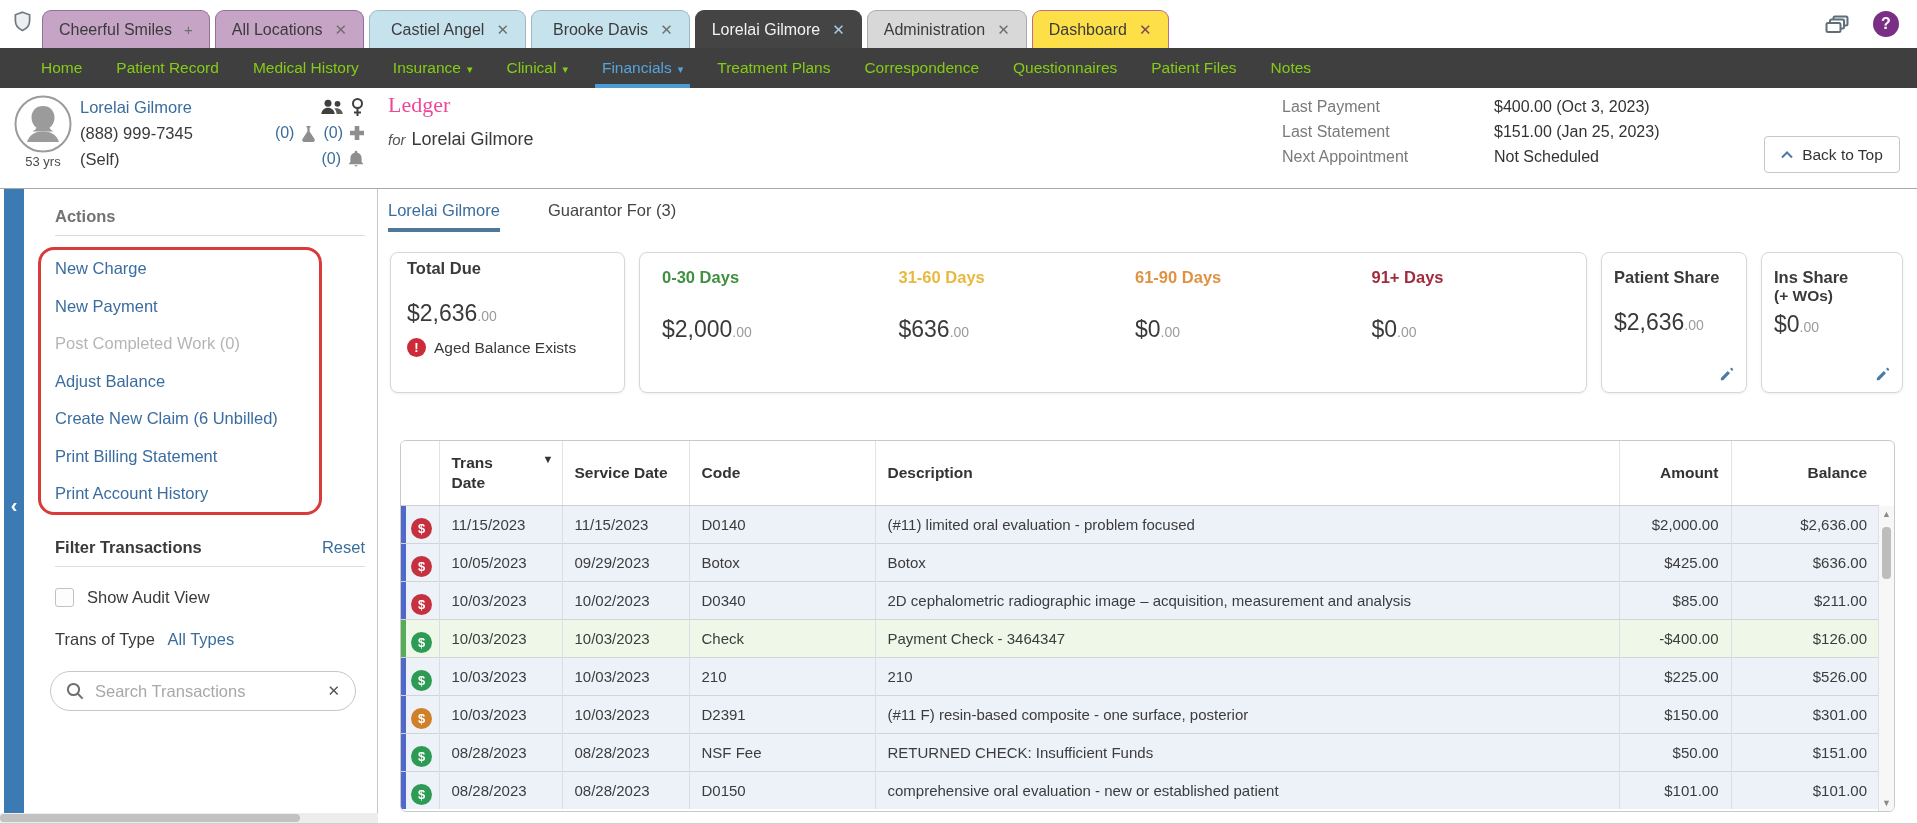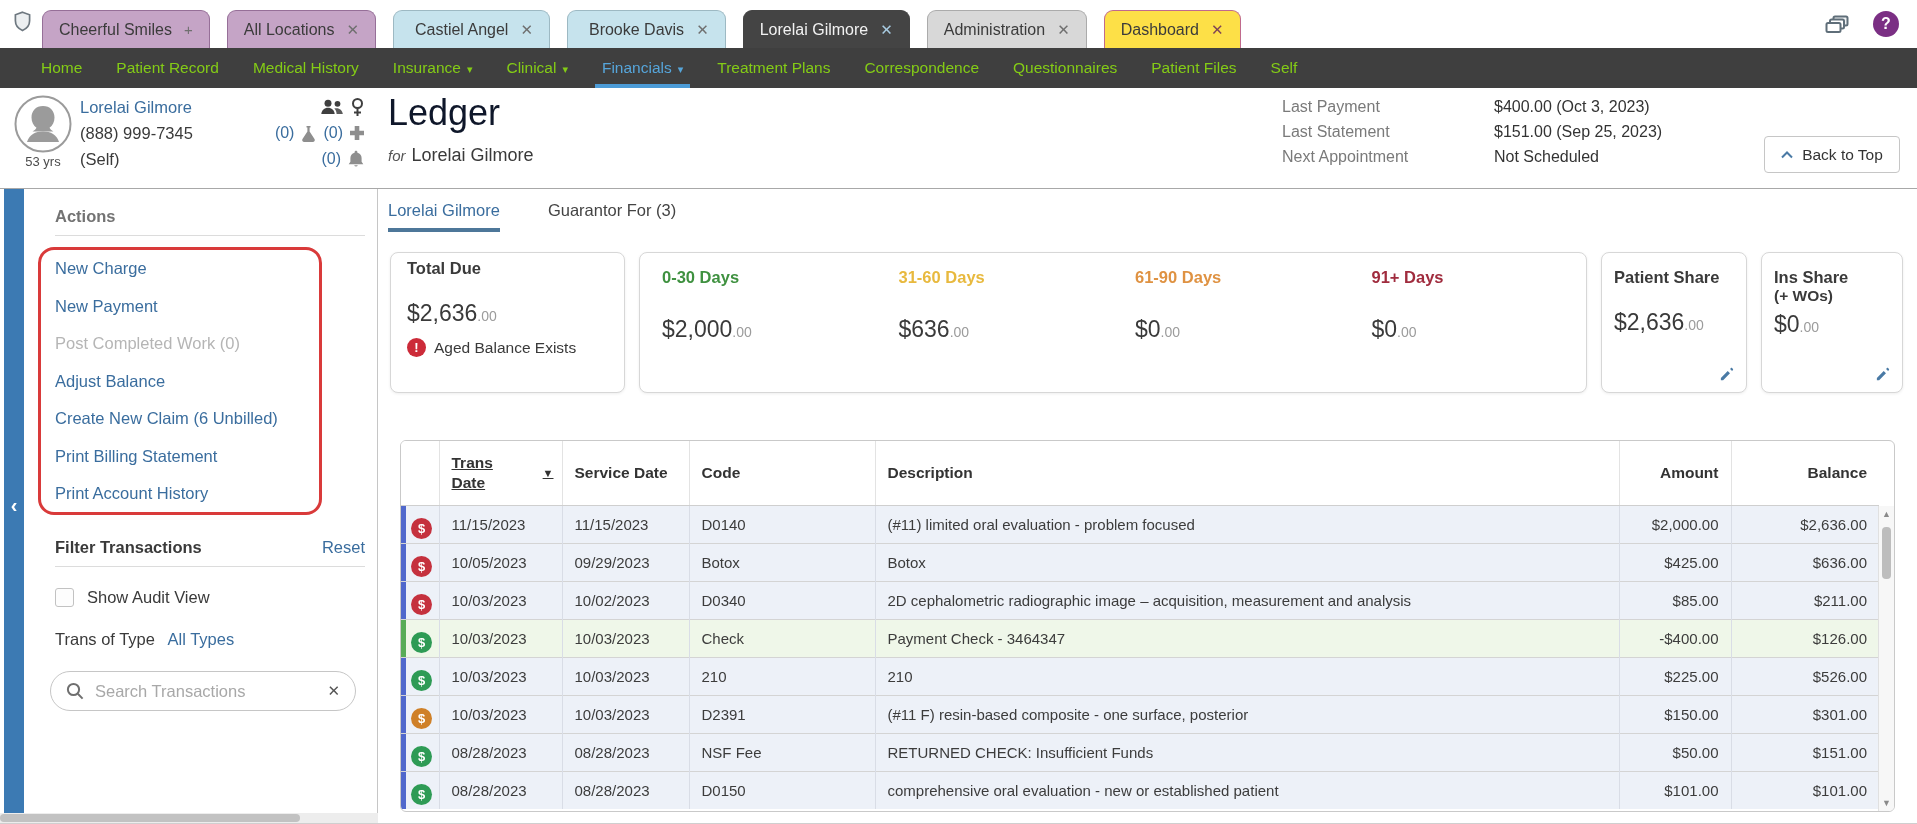--- a/index.html
+++ b/index.html
@@ -10,7 +10,7 @@
   
   .tabbar{position:absolute;top:0;left:0;right:0;height:48px;background:#fff;}
   .shield{position:absolute;left:14px;top:11px;}
-  .tabs{position:absolute;left:42px;bottom:0;display:flex;gap:17px;align-items:flex-start;}
+  .tabs{position:absolute;left:42px;bottom:0;display:flex;gap:5px;align-items:flex-start;}
   .tab{height:38px;display:flex;align-items:center;gap:12px;padding:0 16px;font-size:16px;
     border:1px solid transparent;border-bottom:none;border-radius:9px 9px 0 0;color:#3b3b3b;cursor:default;}
   .tab .x{font-size:15px;color:#6f6f6f;cursor:pointer;}

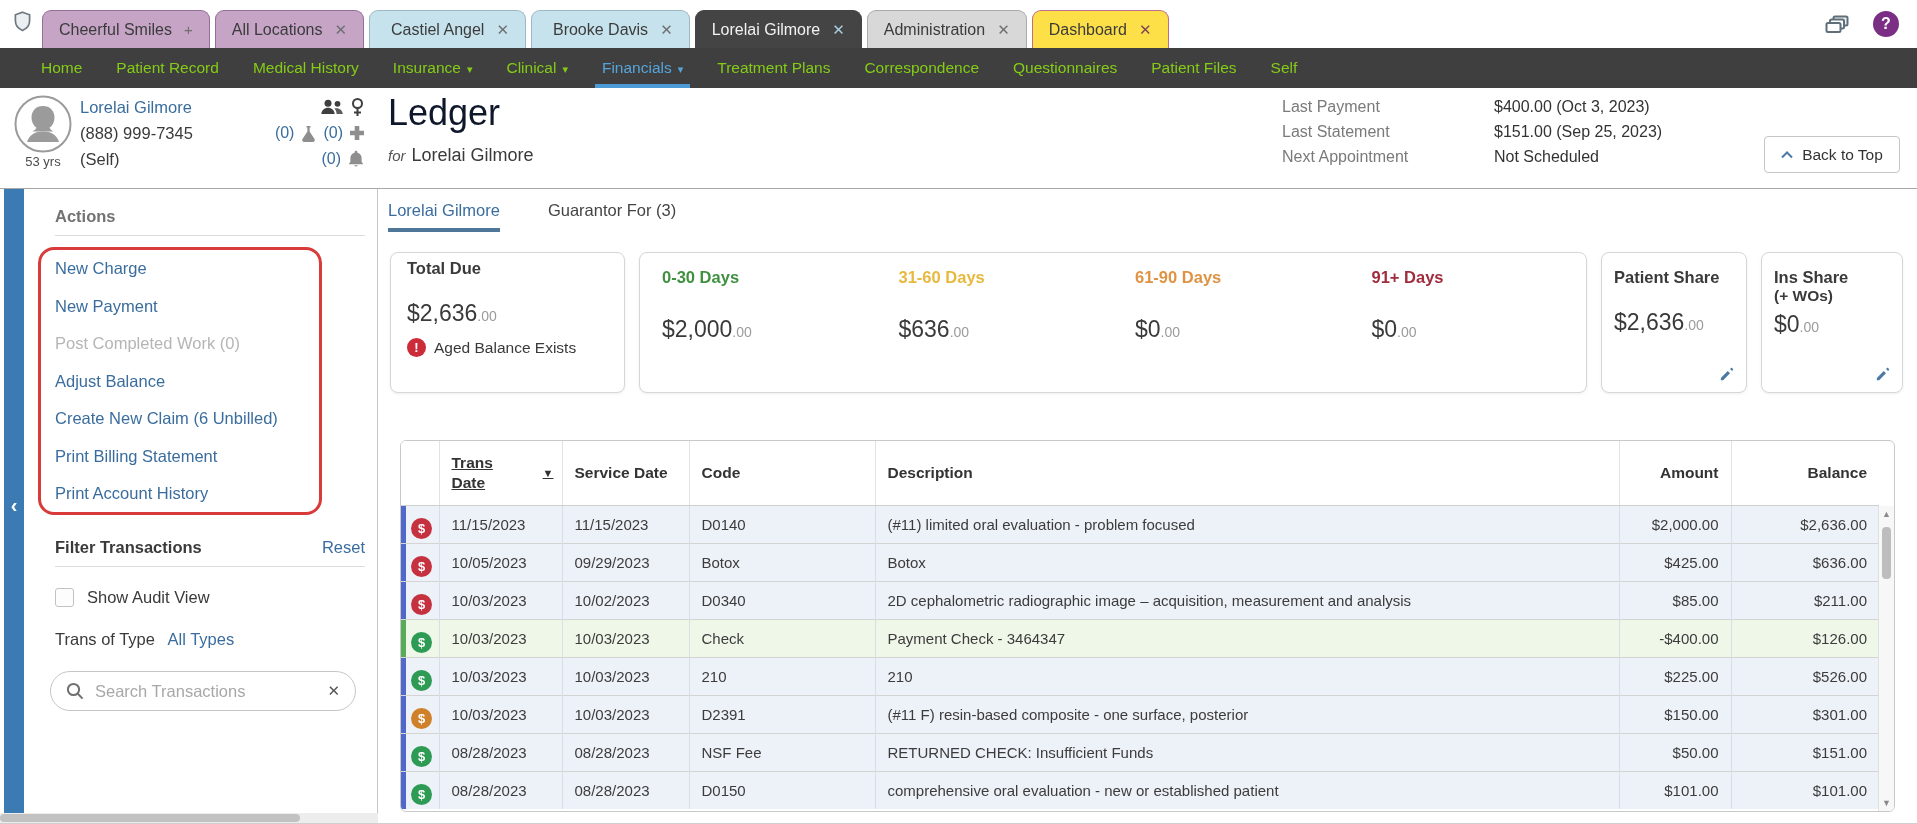--- a/index.html
+++ b/index.html
@@ -221,7 +221,7 @@
         <span>Patient Files</span>
       </span>
     <span class="nav-item">
-        <span>Self</span>
+        <span>Notes</span>
       </span>
   </div>
 

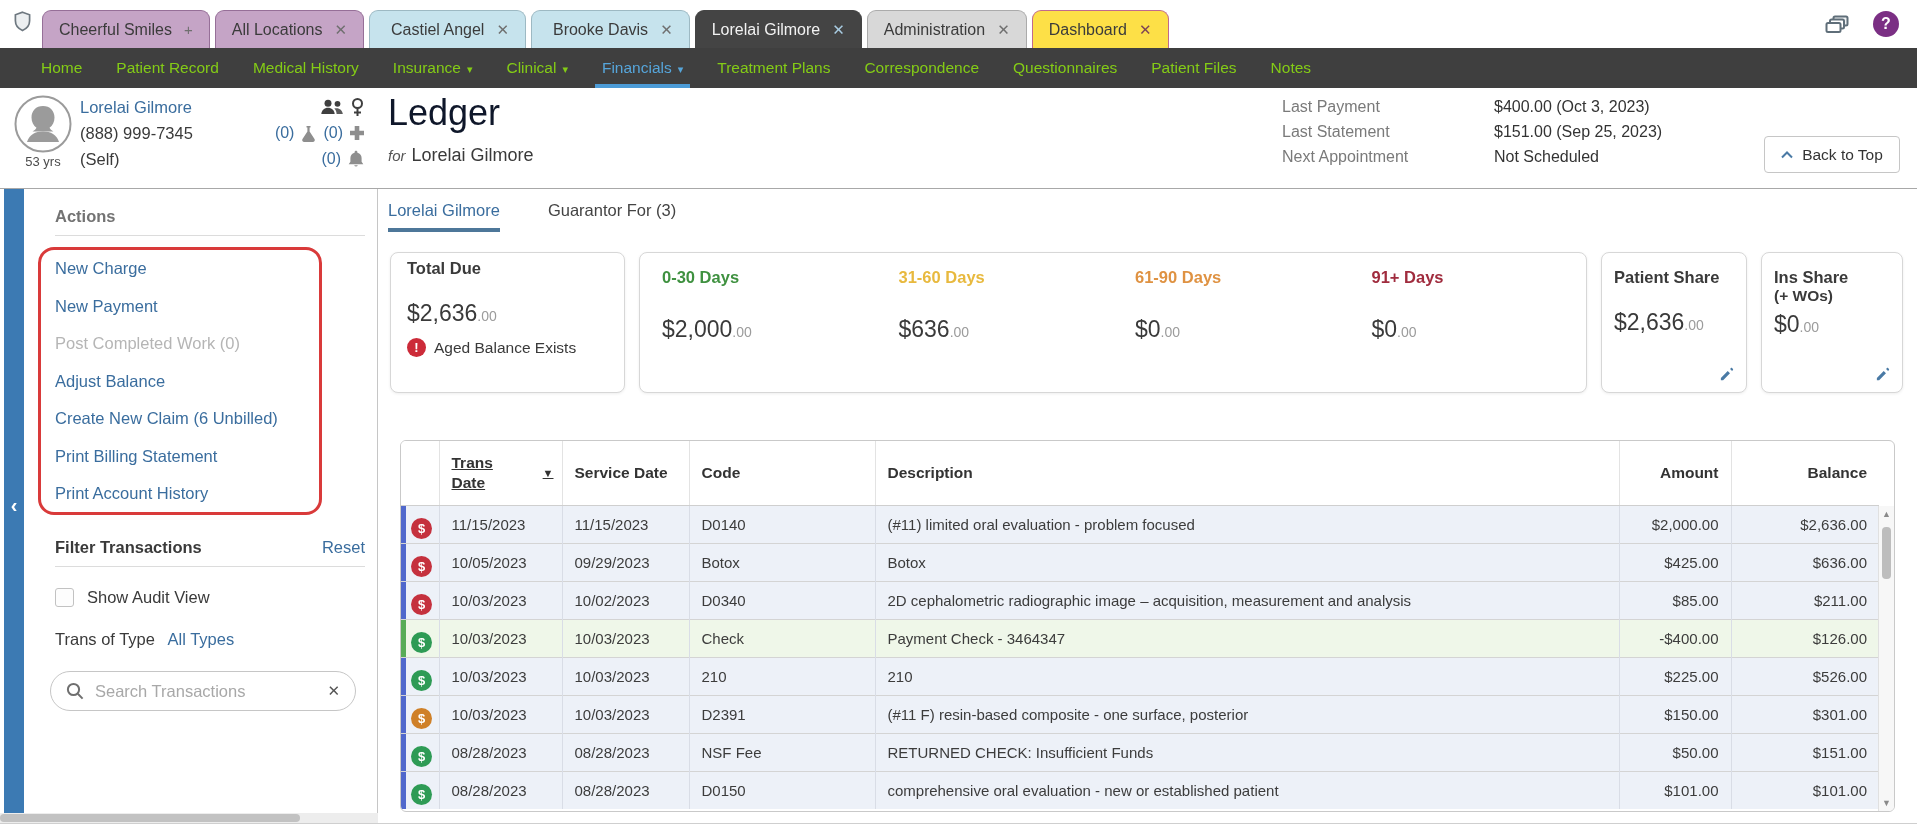--- a/index.html
+++ b/index.html
@@ -42,7 +42,7 @@
   .pt-row{display:flex;justify-content:flex-end;align-items:center;gap:7px;height:26px;}
   .cnt{color:#3a6d9e;cursor:pointer;}
   .ledger-head{position:absolute;left:388px;top:4px;}
-  .ledger-title{font-size:36px;color:#0f172a;}
+  .ledger-title{font-size:22px;color:#ec4899;font-family:Liberation Serif, serif;}
   .ledger-for{margin-top:11px;font-size:18px;color:#3a3a3a;}
   .ledger-for .for{font-style:italic;font-size:15px;color:#555;margin-right:6px;}
   .stats{position:absolute;left:1282px;top:10px;display:grid;grid-template-columns:212px auto;row-gap:7px;font-size:16px;}

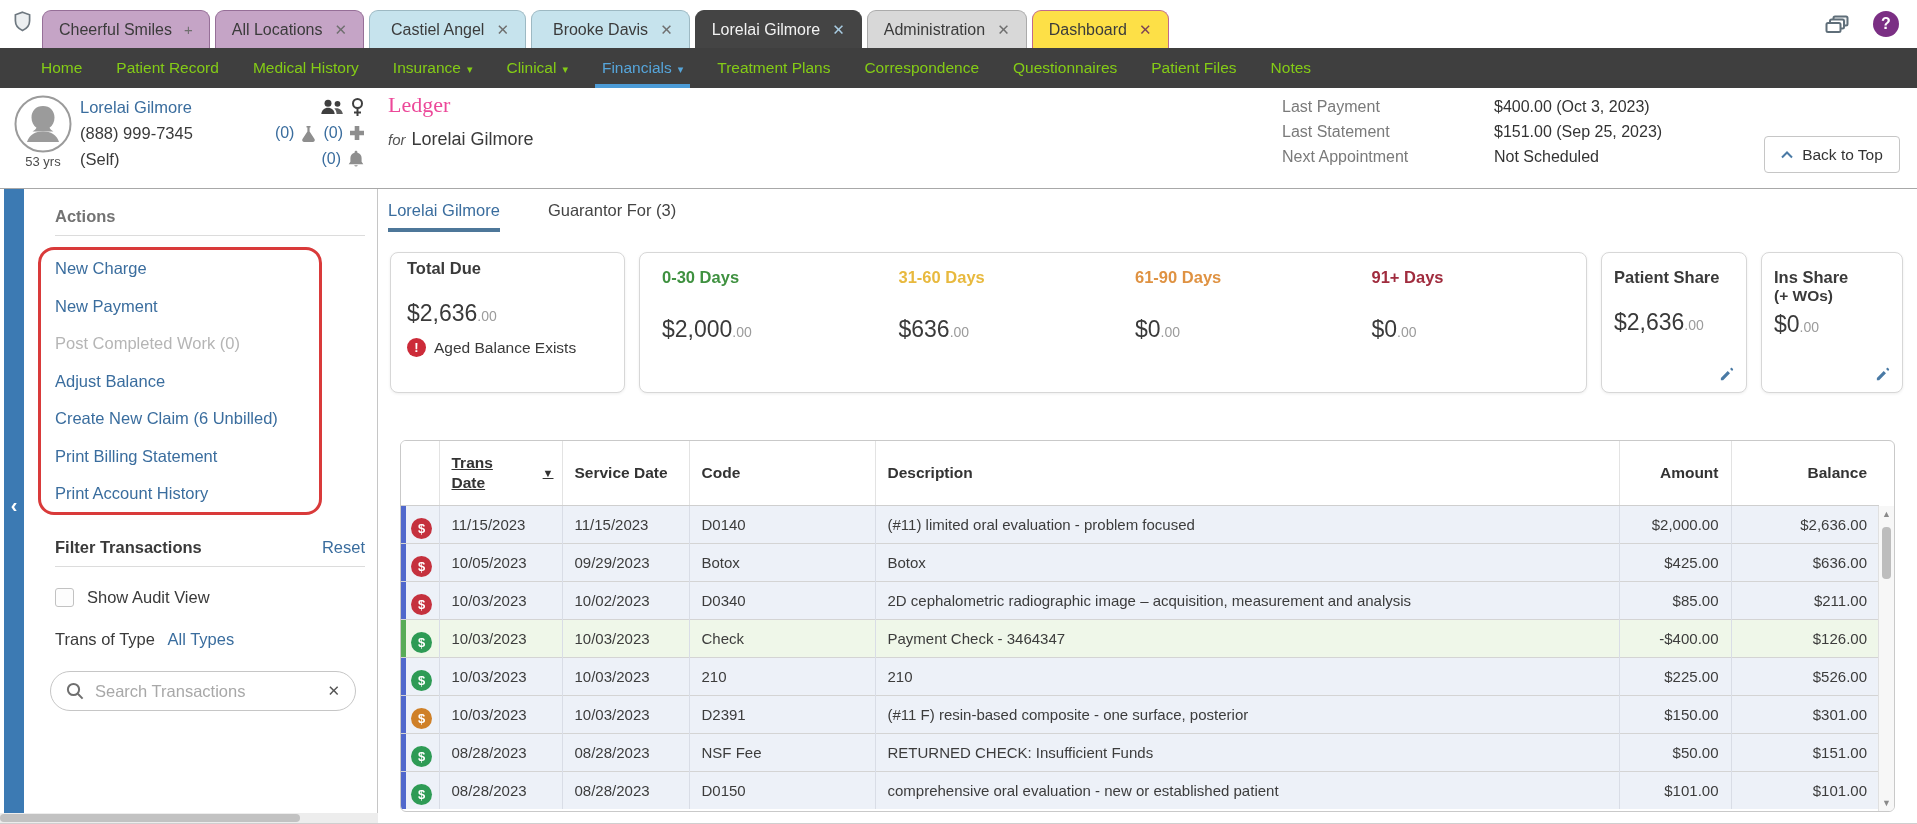--- a/index.html
+++ b/index.html
@@ -295,7 +295,7 @@
       <span class="lbl">Last Payment</span>
       <span class="val">$400.00 (Oct 3, 2023)</span>
       <span class="lbl">Last Statement</span>
-      <span class="val">$151.00 (Sep 25, 2023)</span>
+      <span class="val">$151.00 (Jan 25, 2023)</span>
       <span class="lbl">Next Appointment</span>
       <span class="val">Not Scheduled</span>
     </div>

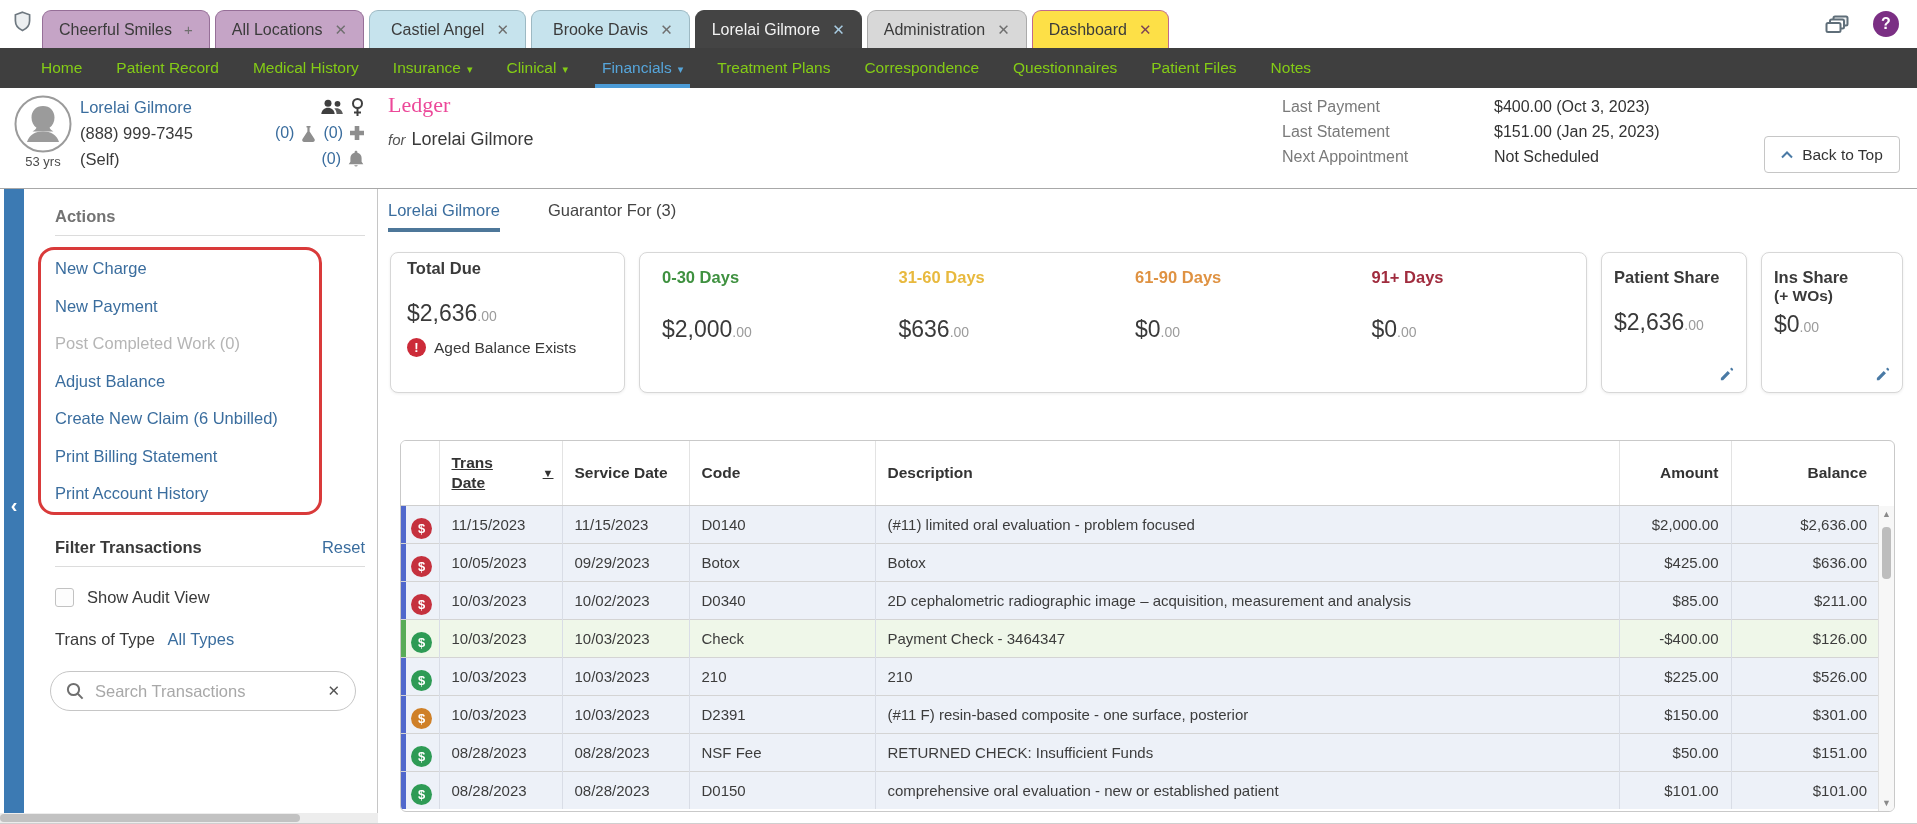--- a/index.html
+++ b/index.html
@@ -120,7 +120,7 @@
   .strip{position:absolute;left:0;top:-1px;bottom:0;width:5px;}
   .dollar{display:inline-flex;width:21px;height:21px;margin:8px 0 0 10px;border-radius:50%;color:#fff;
     font-size:13px;font-weight:bold;align-items:center;justify-content:center;}
-  .th-flex{display:flex;align-items:center;justify-content:space-between;padding-right:8px;text-decoration:underline;}
+  .th-flex{display:flex;align-items:flex-start;justify-content:space-between;padding-right:8px;}
   .th-label-wrap{display:inline-block;width:52px;line-height:1.25;}
   .sort{font-size:11px;color:#333;}
   .vscroll{position:absolute;top:65px;right:0;bottom:0;width:16px;background:#f7f7f7;border-left:1px solid #e0e0e0;}

